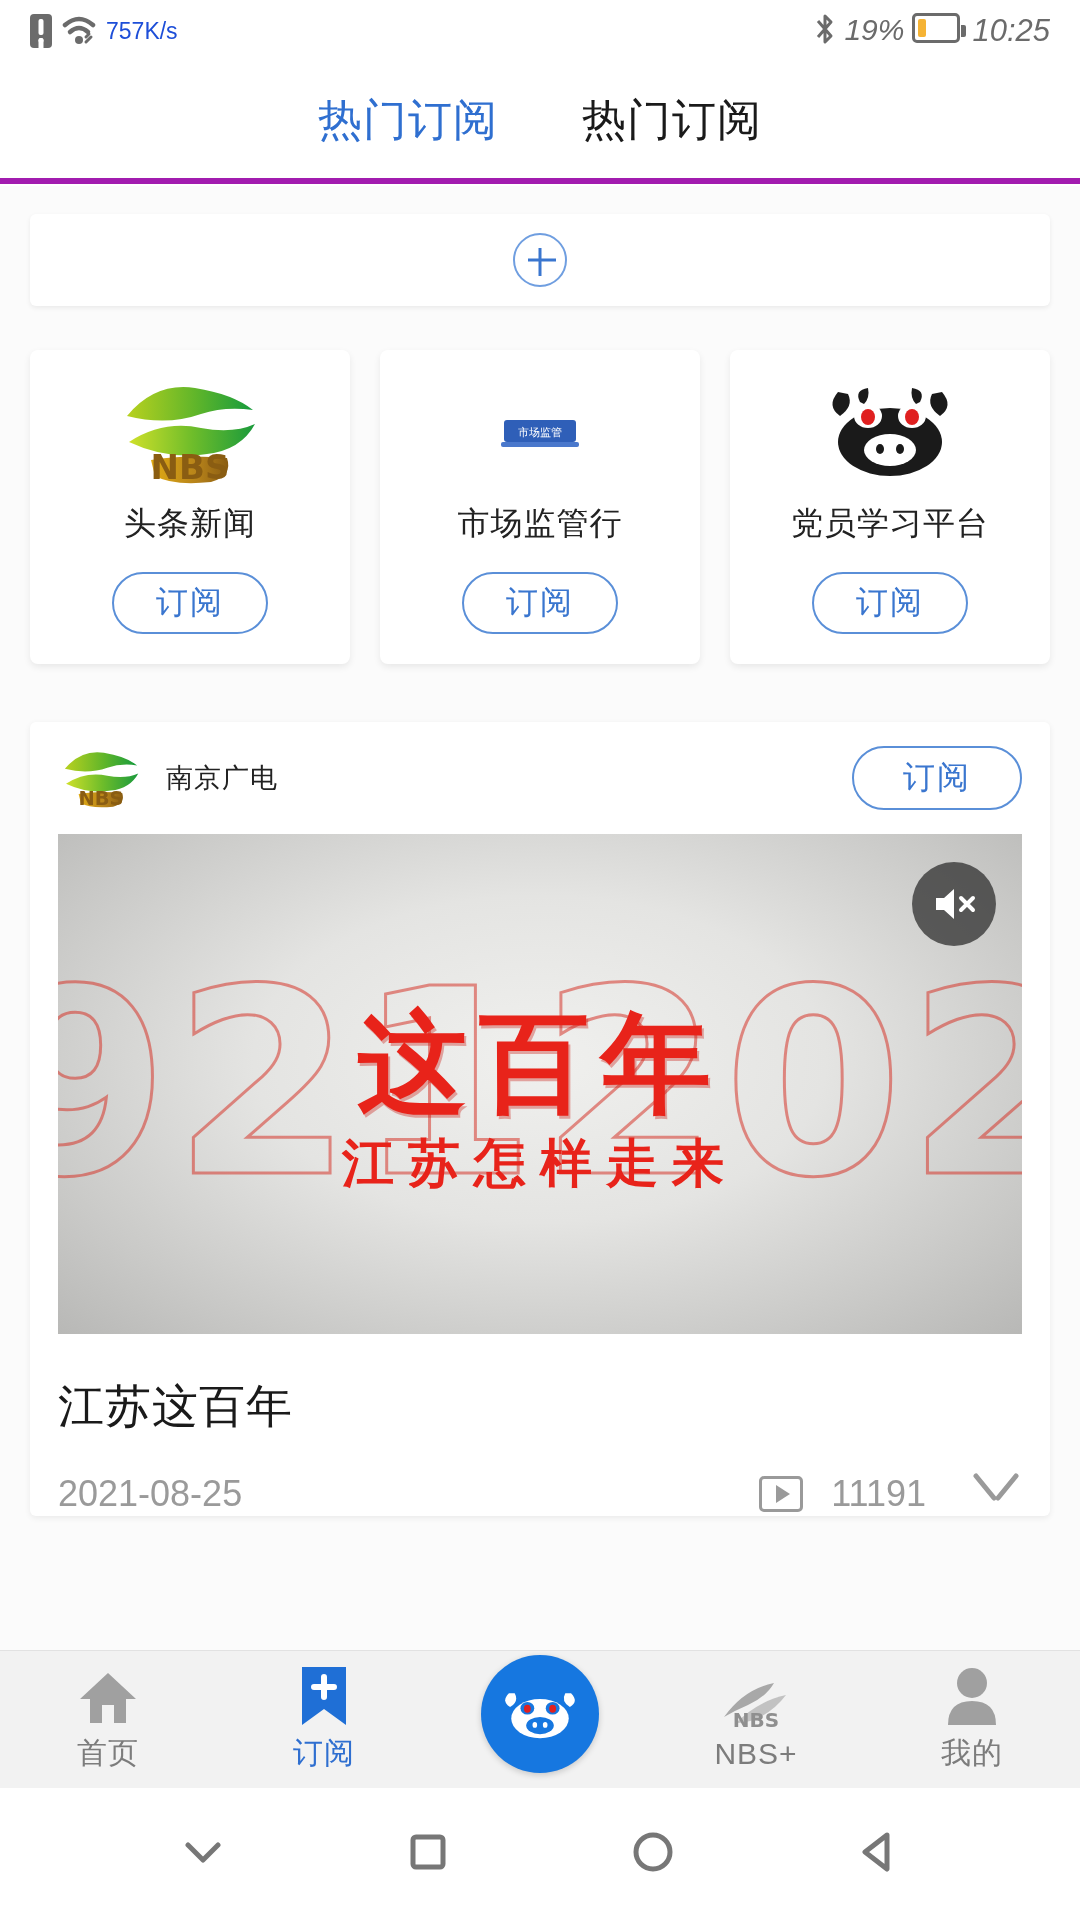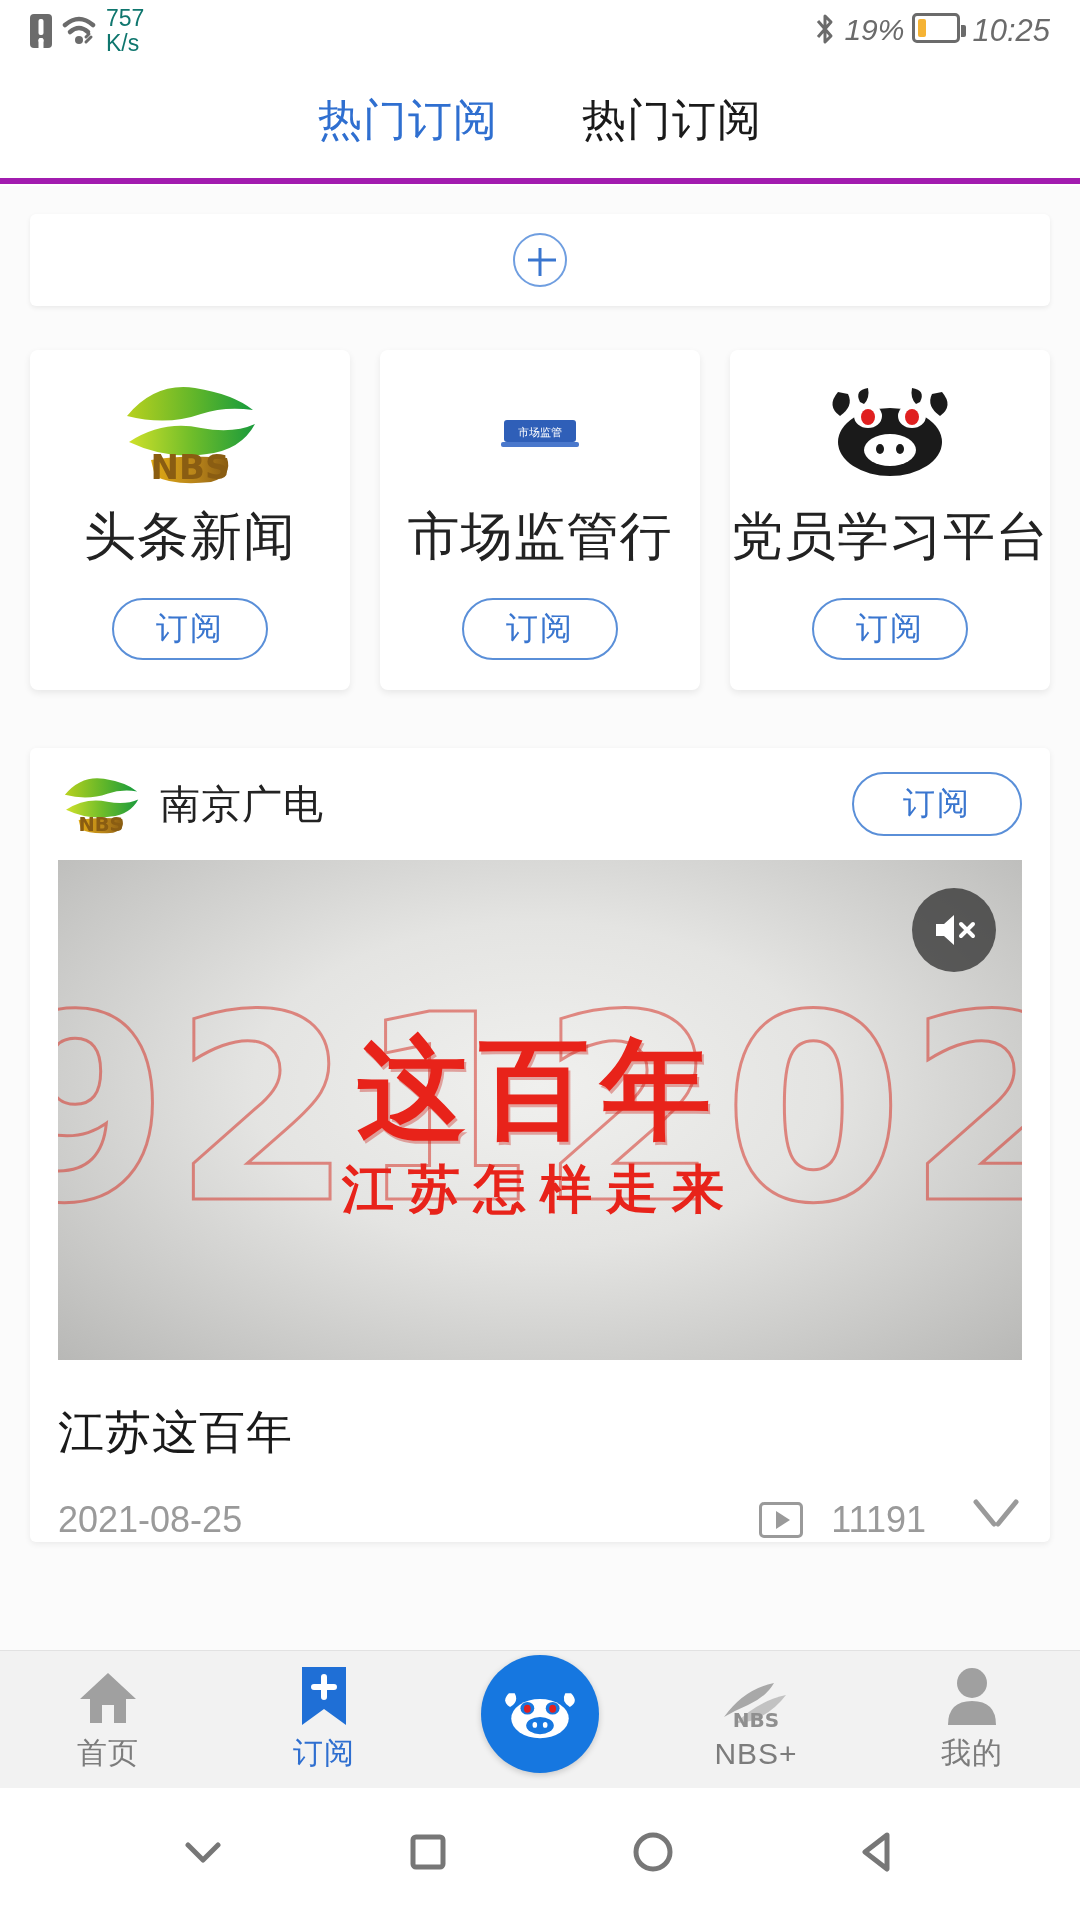--- a/index.html
+++ b/index.html
@@ -36,8 +36,8 @@
   }
   .wifi-icon { width: 34px; height: 34px; position: relative; }
   .netspeed {
-    font-size: 23px; line-height: 25px; color: #0f766e;
-    display: flex; flex-direction: column; letter-spacing: 0px;
+    font-size: 23px; line-height: 25px; color: #1d4ed8;
+    display: flex; flex-direction: row; letter-spacing: 0px;
   }
   .bt-icon { width: 22px; height: 32px; }
   .bat-pct { font-size: 30px; color: #6b6b6b; }

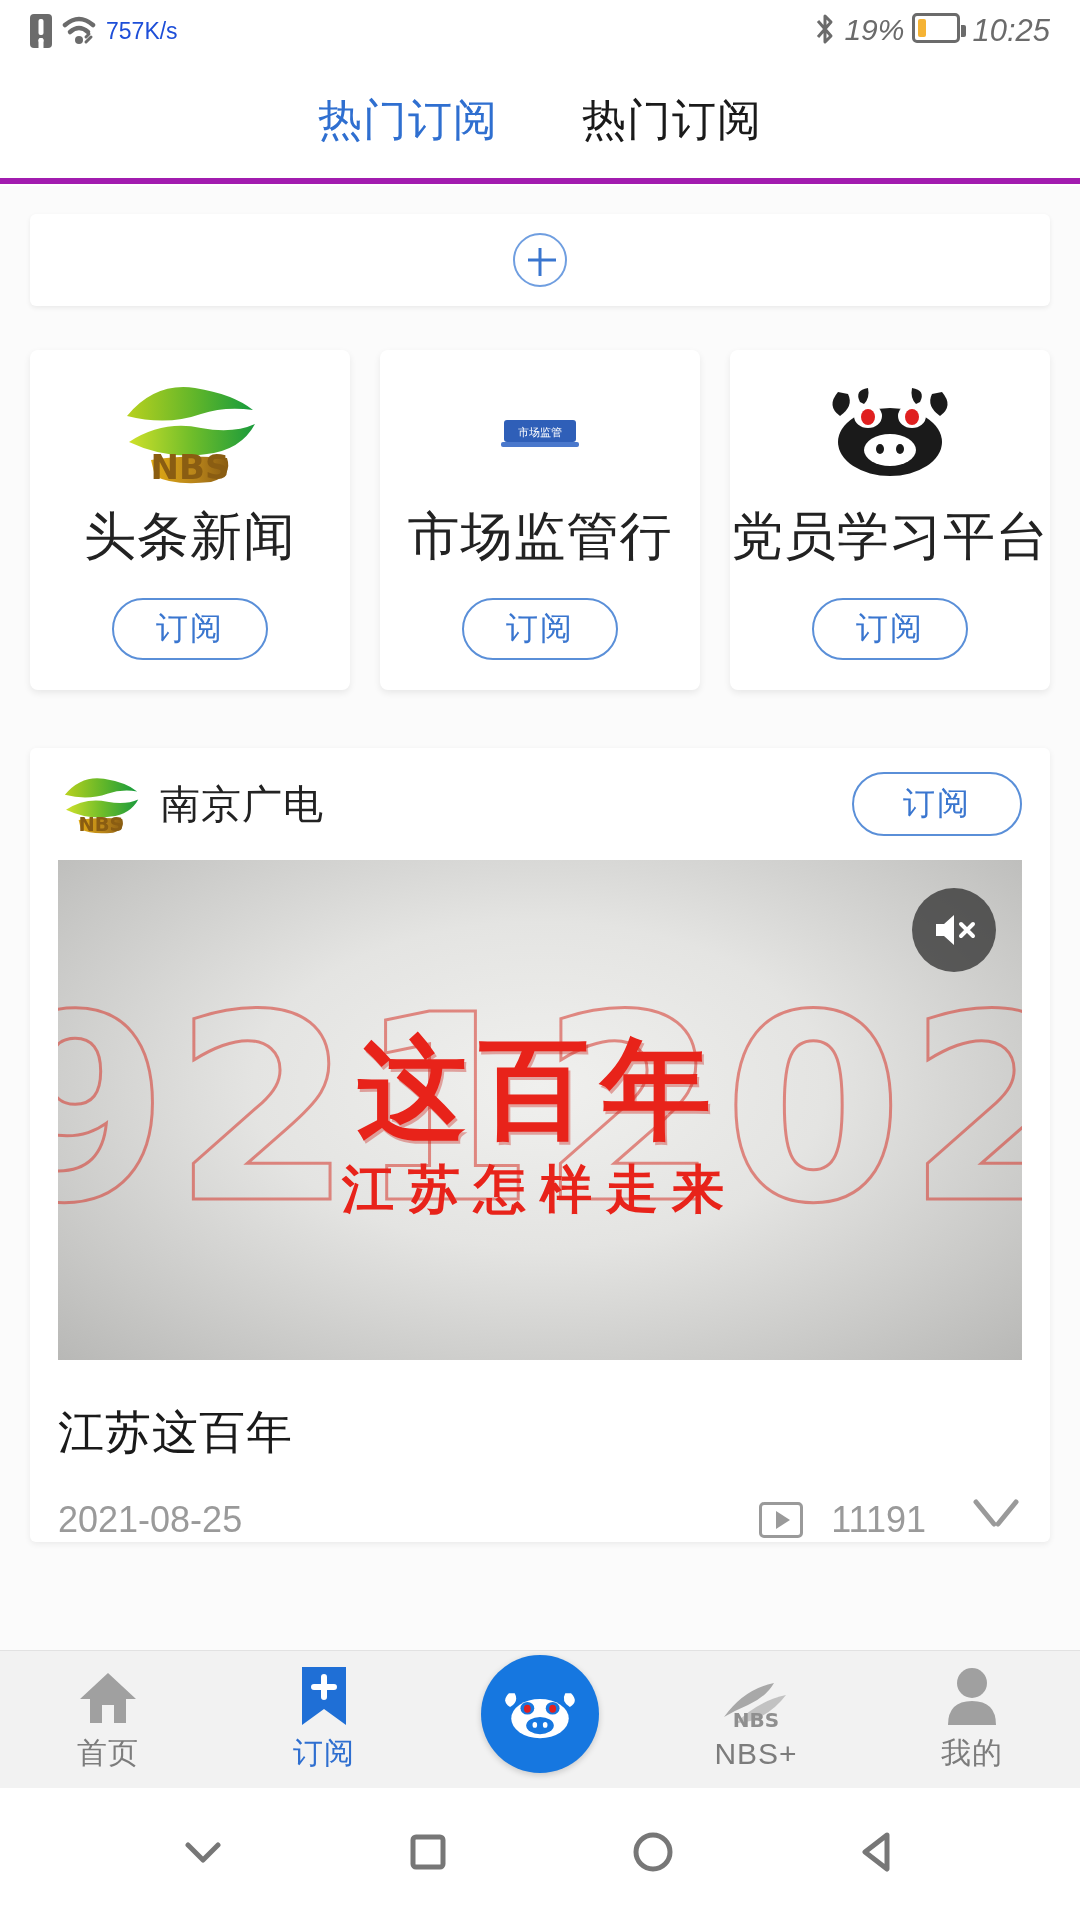--- a/index.html
+++ b/index.html
@@ -107,7 +107,7 @@
     display: flex; align-items: center; justify-content: center;
   }
   .acct-name {
-    font-size: 52px; color: #222; margin-top: 14px; letter-spacing: 1px;
+    font-size: 32px; color: #222; margin-top: 14px; letter-spacing: 1px;
     white-space: nowrap;
   }
   .sub-btn {

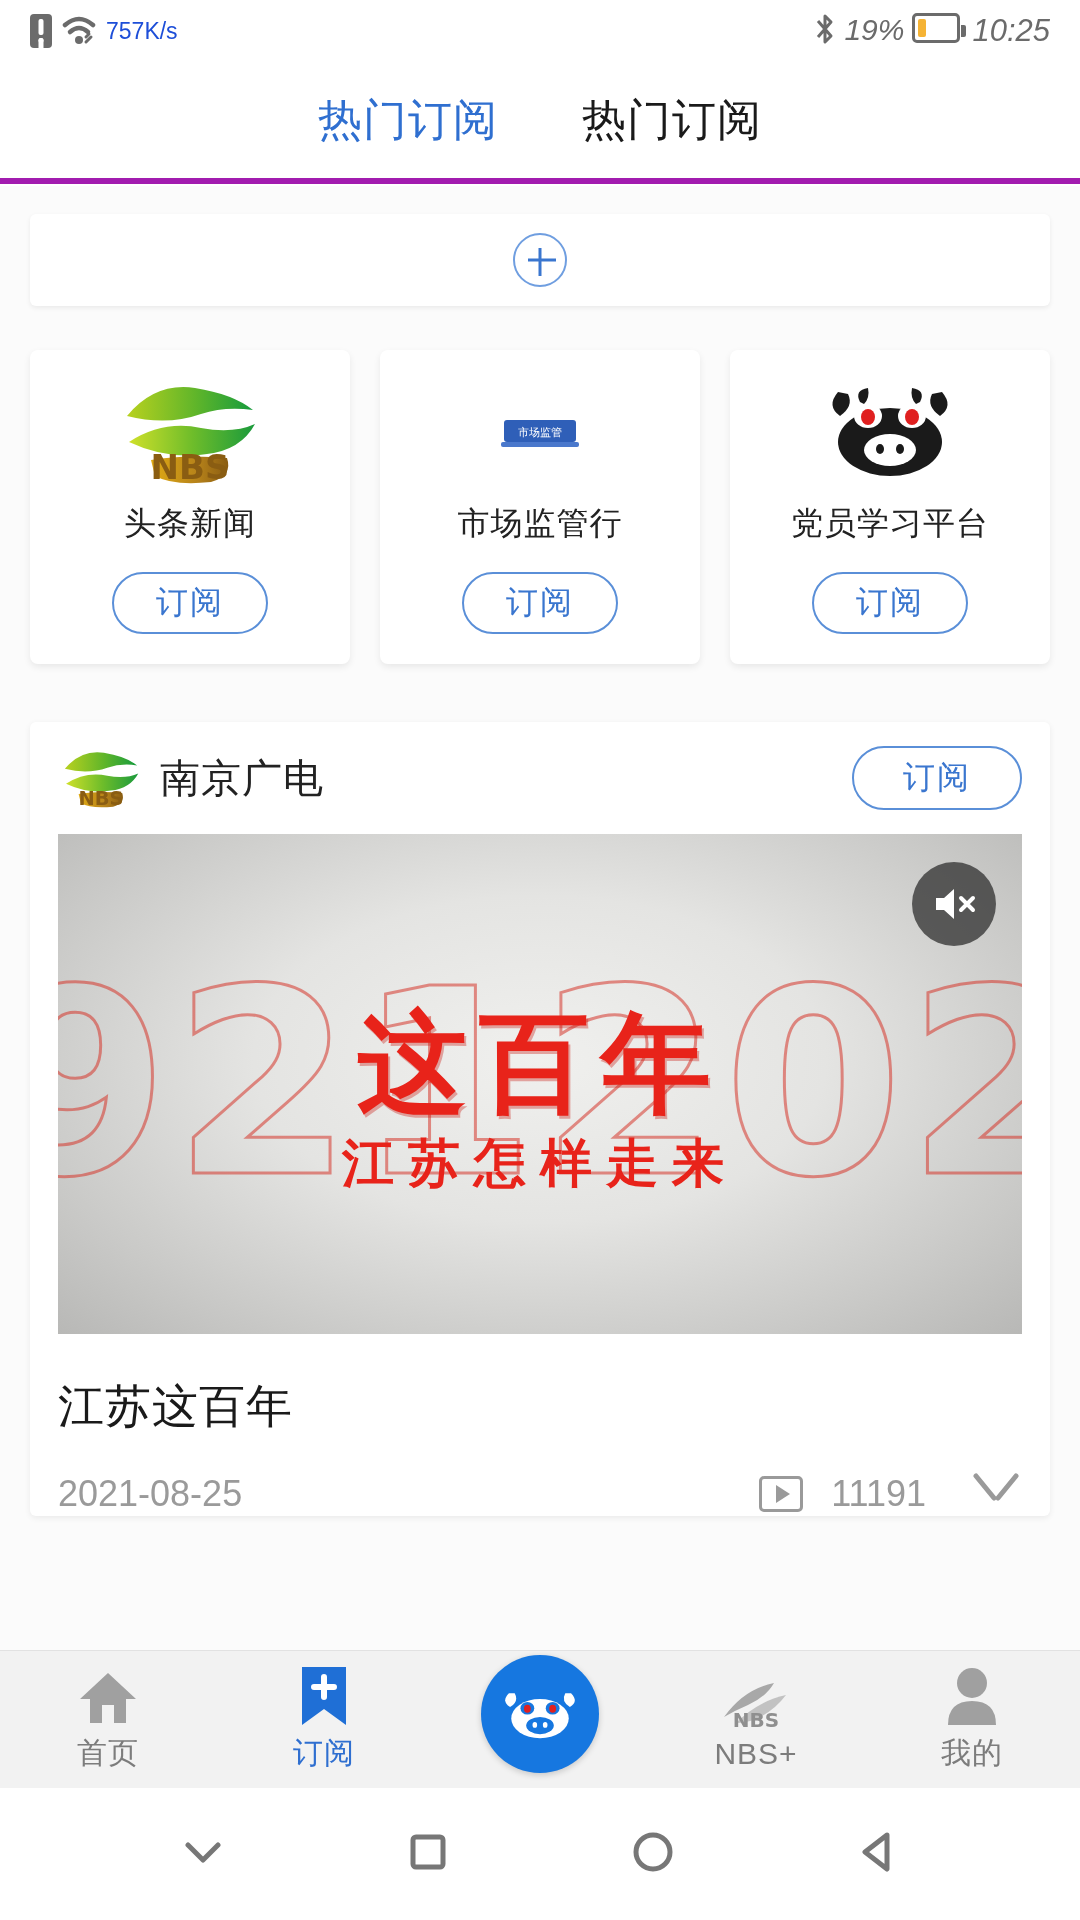--- a/index.html
+++ b/index.html
@@ -132,7 +132,7 @@
     height: 112px; display: flex; align-items: center; padding: 0 28px;
   }
   .feed-head .acct-label {
-    font-size: 40px; color: #222; margin-left: 16px; letter-spacing: 1px;
+    font-size: 27px; color: #222; margin-left: 22px; letter-spacing: 1px;
   }
   .feed-head .sub-btn { margin-top: 0; margin-left: auto; width: 170px; height: 64px; }
 

